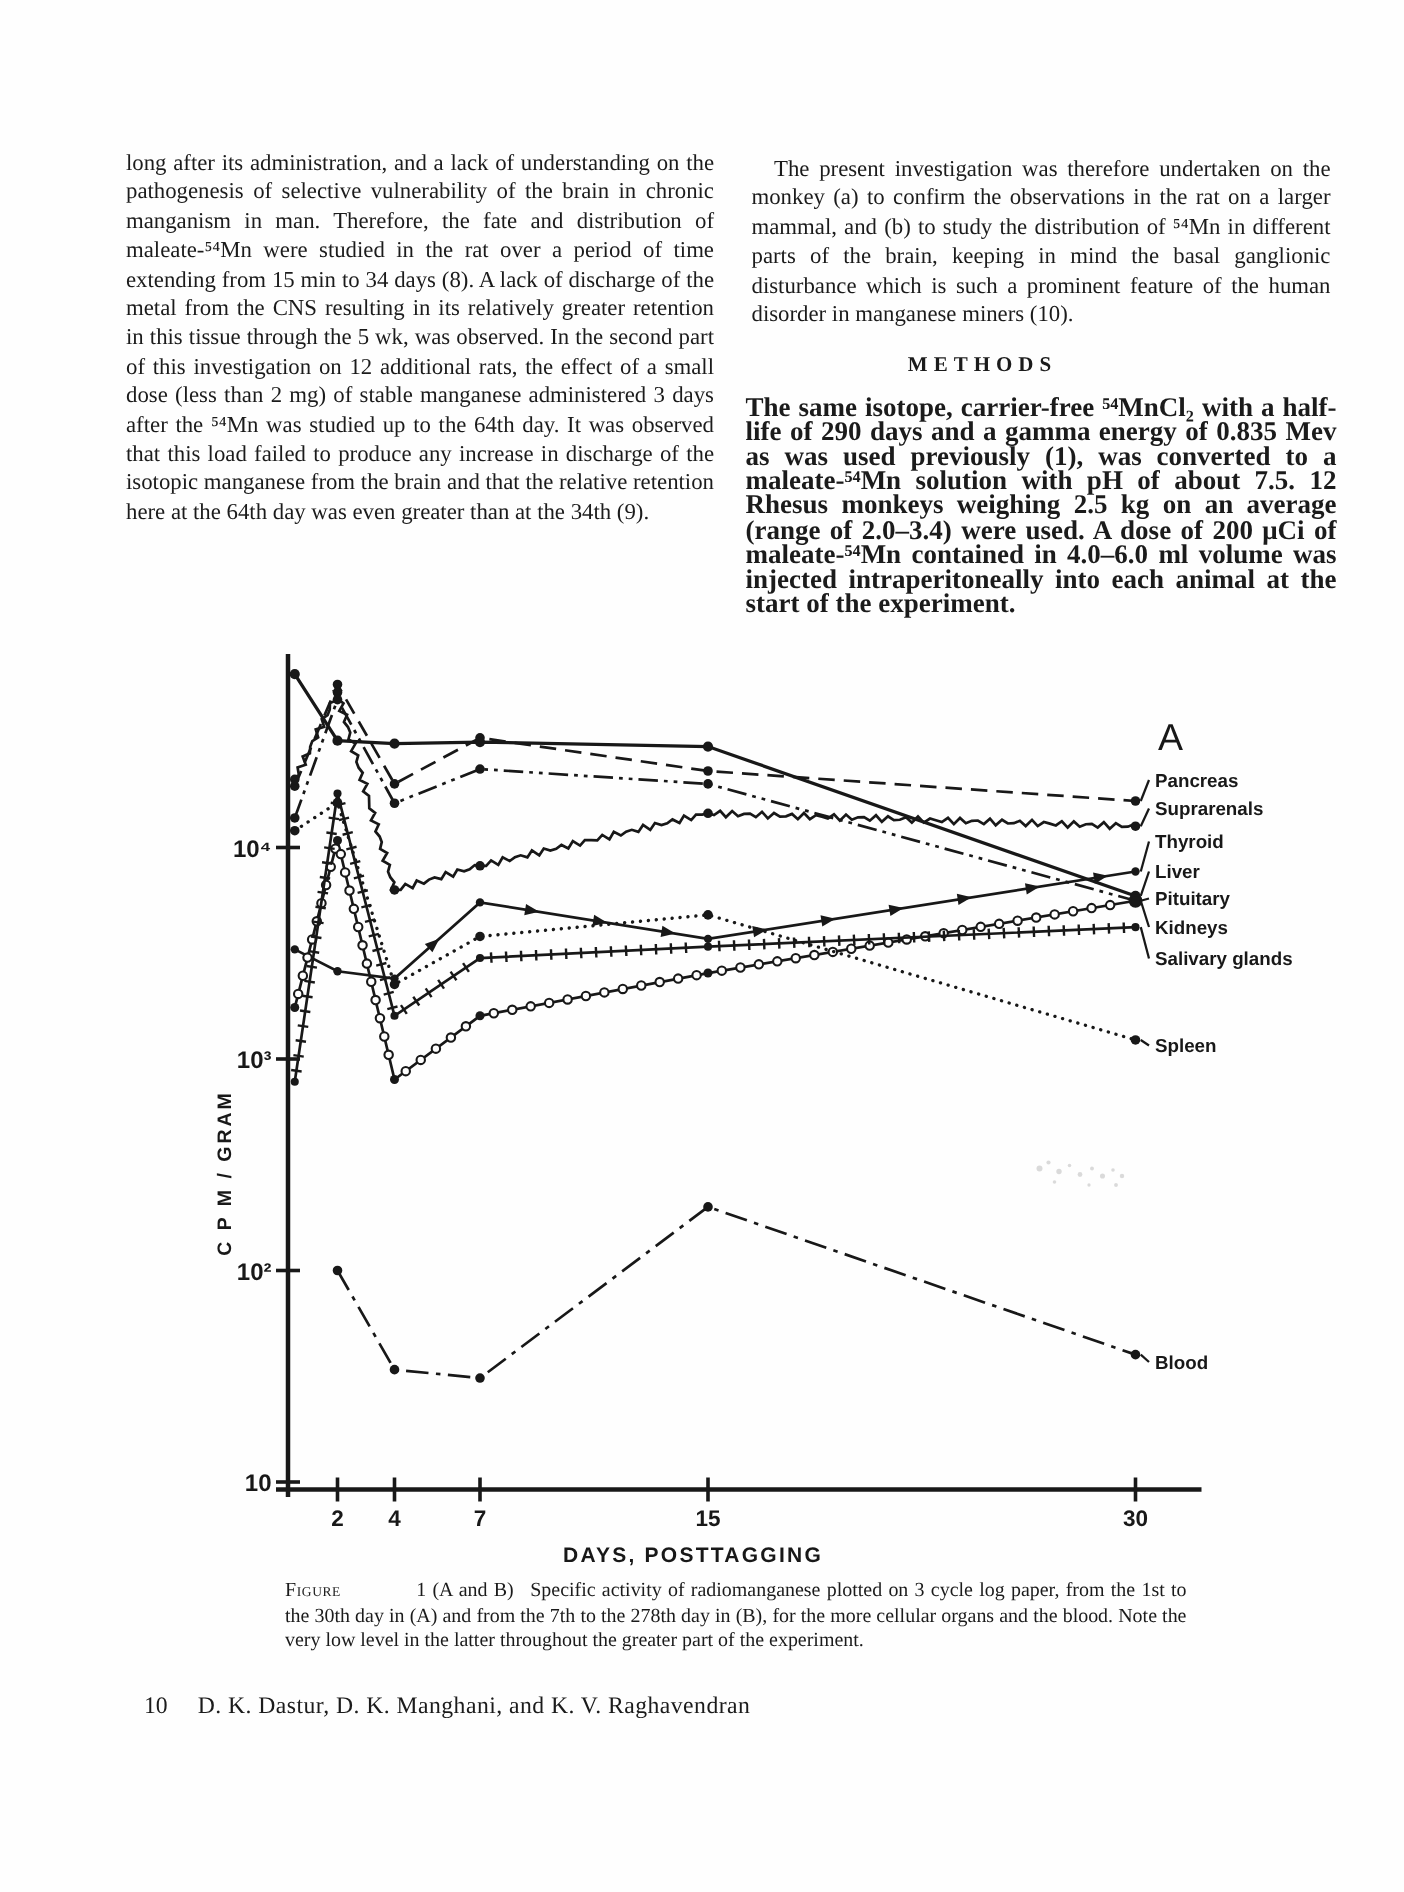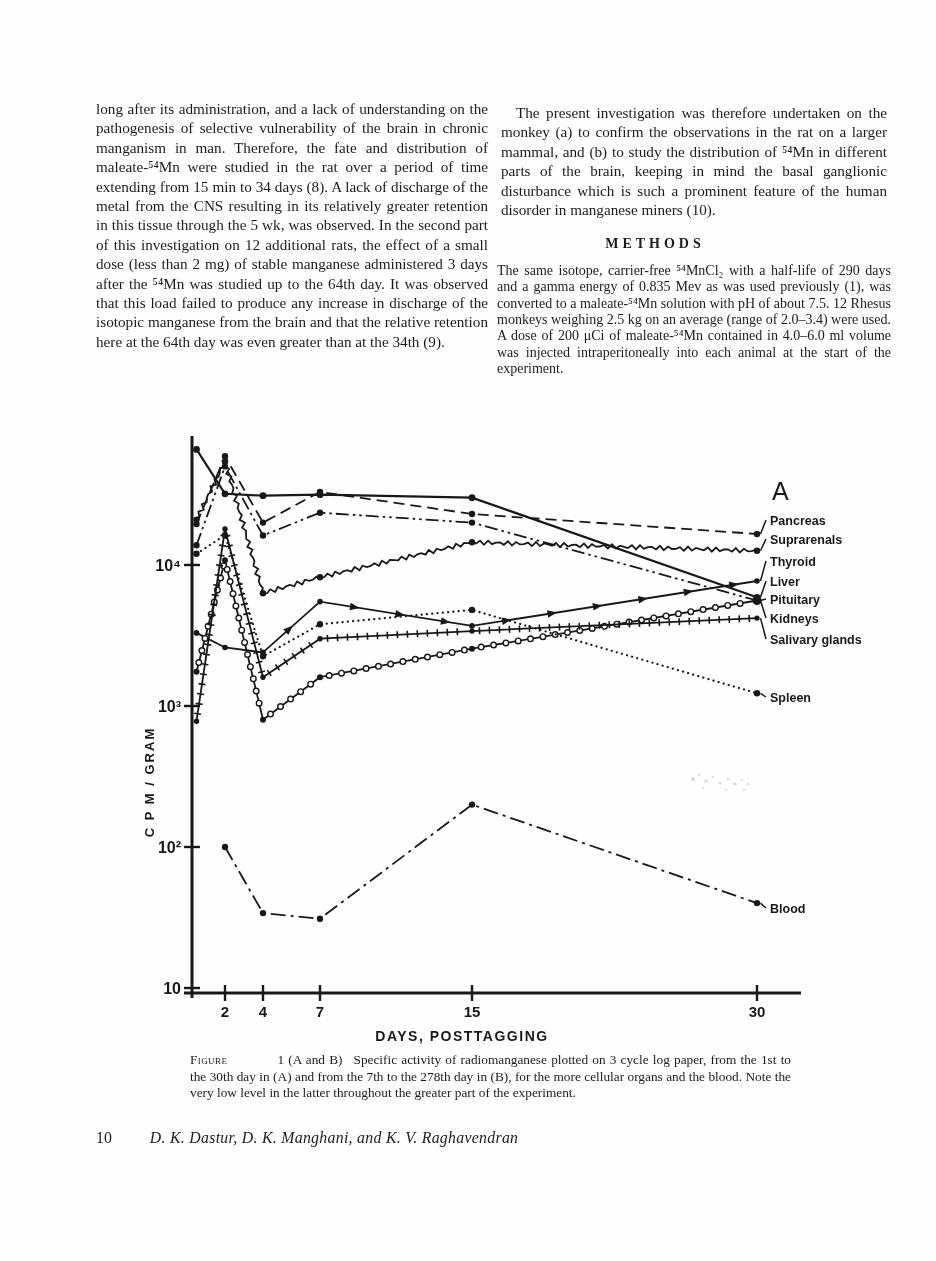--- a/index.html
+++ b/index.html
@@ -7,7 +7,7 @@
        font-family:"Liberation Serif","DejaVu Serif",serif;overflow:hidden;}
   .abs{position:absolute;}
   .col{width:392px;text-align:justify;font-size:15.2px;line-height:19.4px;}
-  #col-left{left:96px;top:99px;}
+  #col-left{left:84px;top:99px;}
   #col-right{left:497px;top:99px;width:394px;}
   #right-intro{text-indent:15px;}
   #methods-heading{margin:15px 78px 9px 0;text-align:center;font-weight:700;

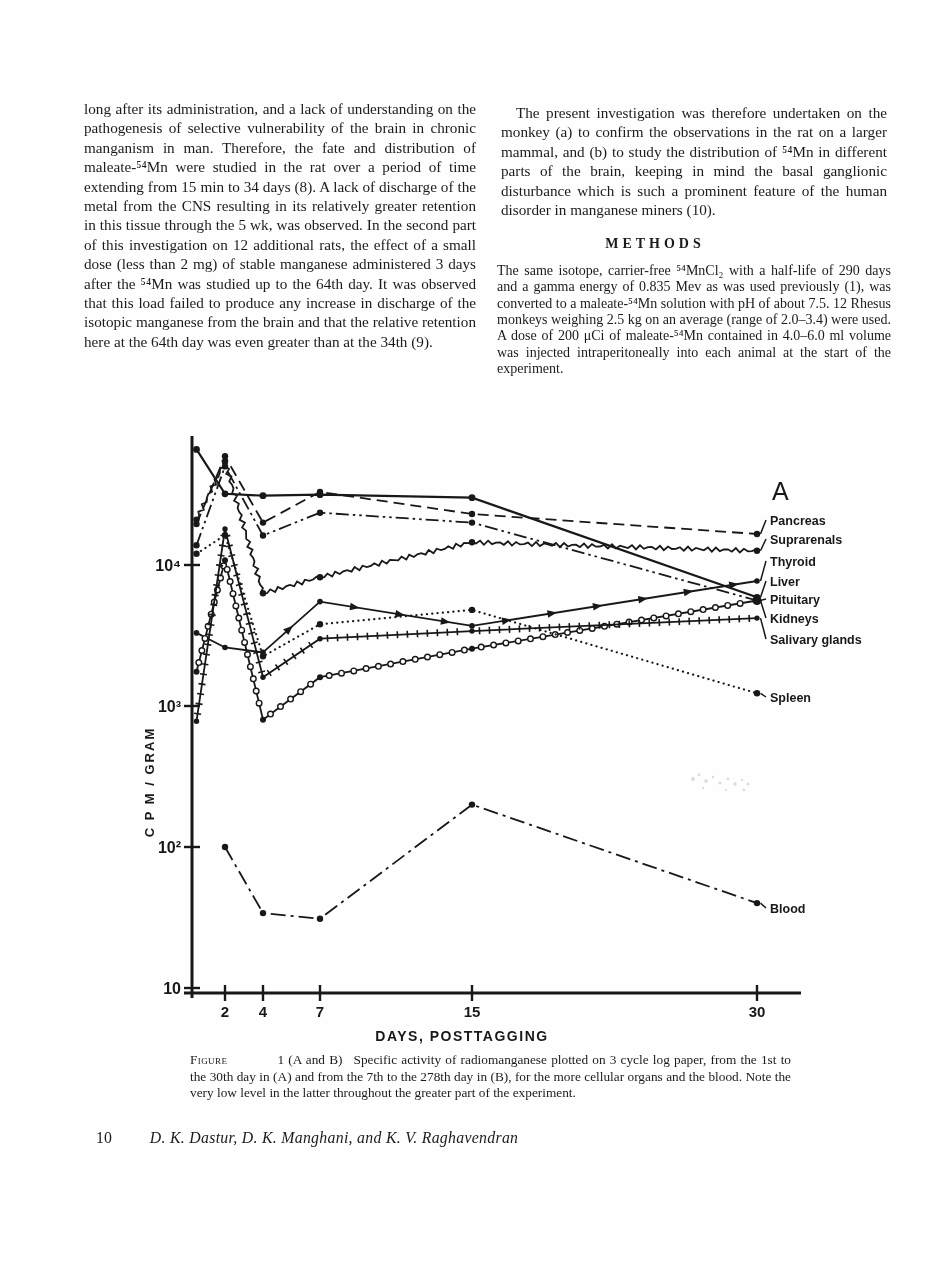--- a/index.html
+++ b/index.html
@@ -12,7 +12,7 @@
   #right-intro{text-indent:15px;}
   #methods-heading{margin:15px 78px 9px 0;text-align:center;font-weight:700;
        letter-spacing:4px;font-size:14px;}
-  #methods-para{font-size:14px;line-height:16.4px;text-align:justify;}
+  #methods-para{font-size:18px;line-height:16.4px;text-align:justify;font-weight:bold;}
   #caption{left:190px;top:1052px;width:601px;font-size:13.3px;line-height:16.6px;text-align:justify;}
   .cap-label{font-variant:small-caps;letter-spacing:.4px;}
   .cap-num{margin-right:11px;margin-left:46px;}

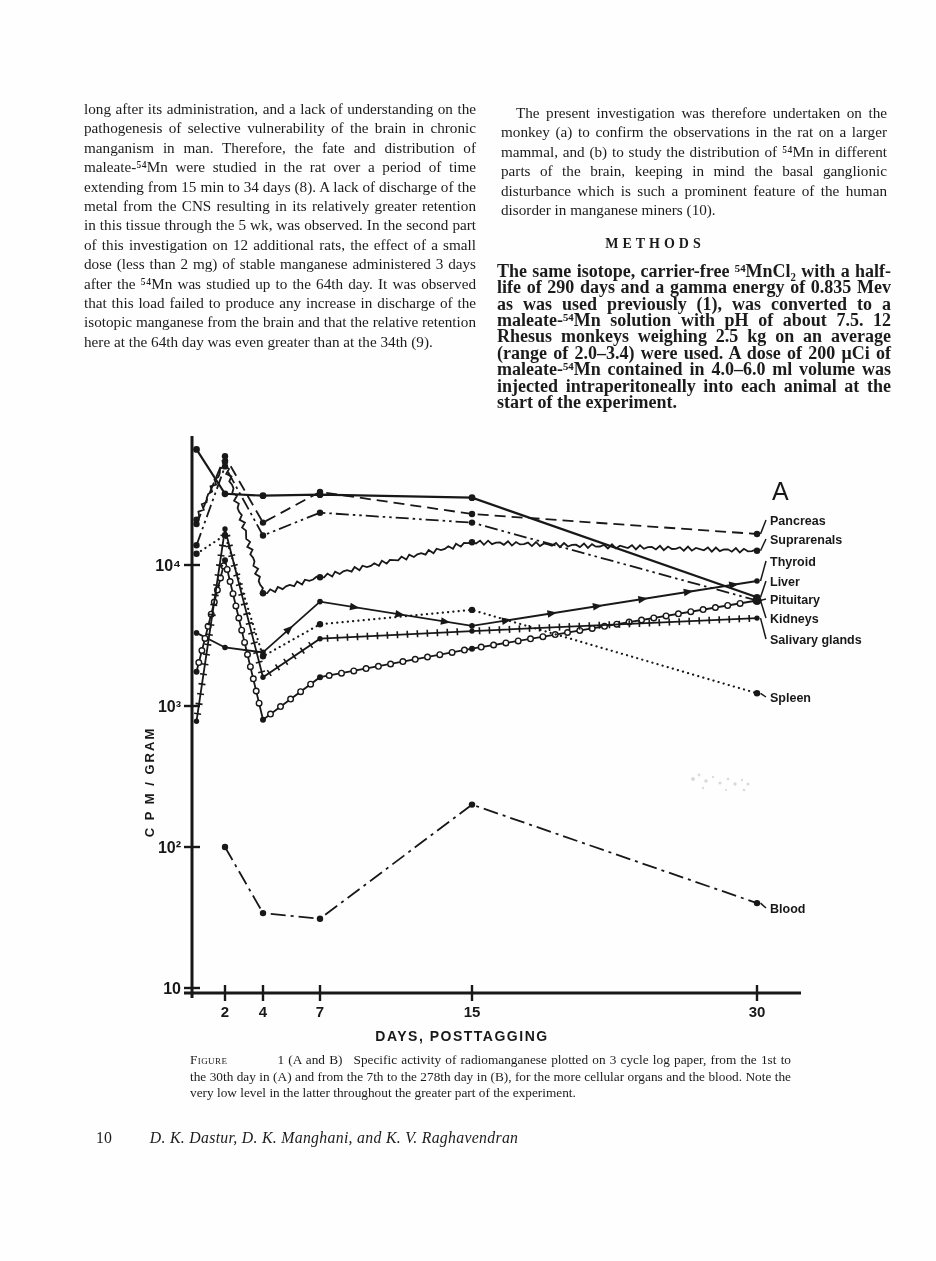--- a/index.html
+++ b/index.html
@@ -17,7 +17,7 @@
   .cap-label{font-variant:small-caps;letter-spacing:.4px;}
   .cap-num{margin-right:11px;margin-left:46px;}
   #footer{left:96px;top:1129px;font-size:15.8px;}
-  #footer .authors{font-style:italic;margin-left:34px;letter-spacing:.3px;}
+  #footer .authors{margin-left:16px;letter-spacing:.3px;}
   #chart{position:absolute;left:0;top:0;pointer-events:none;}
 </style>
 </head>

